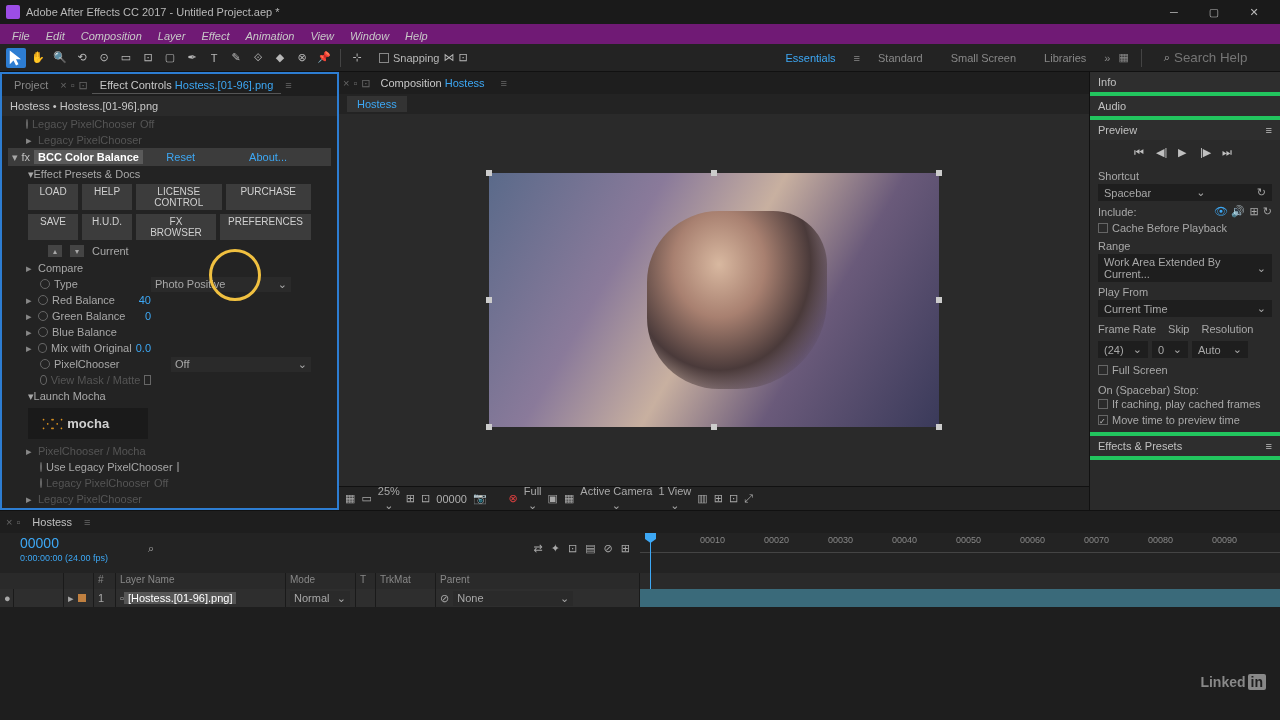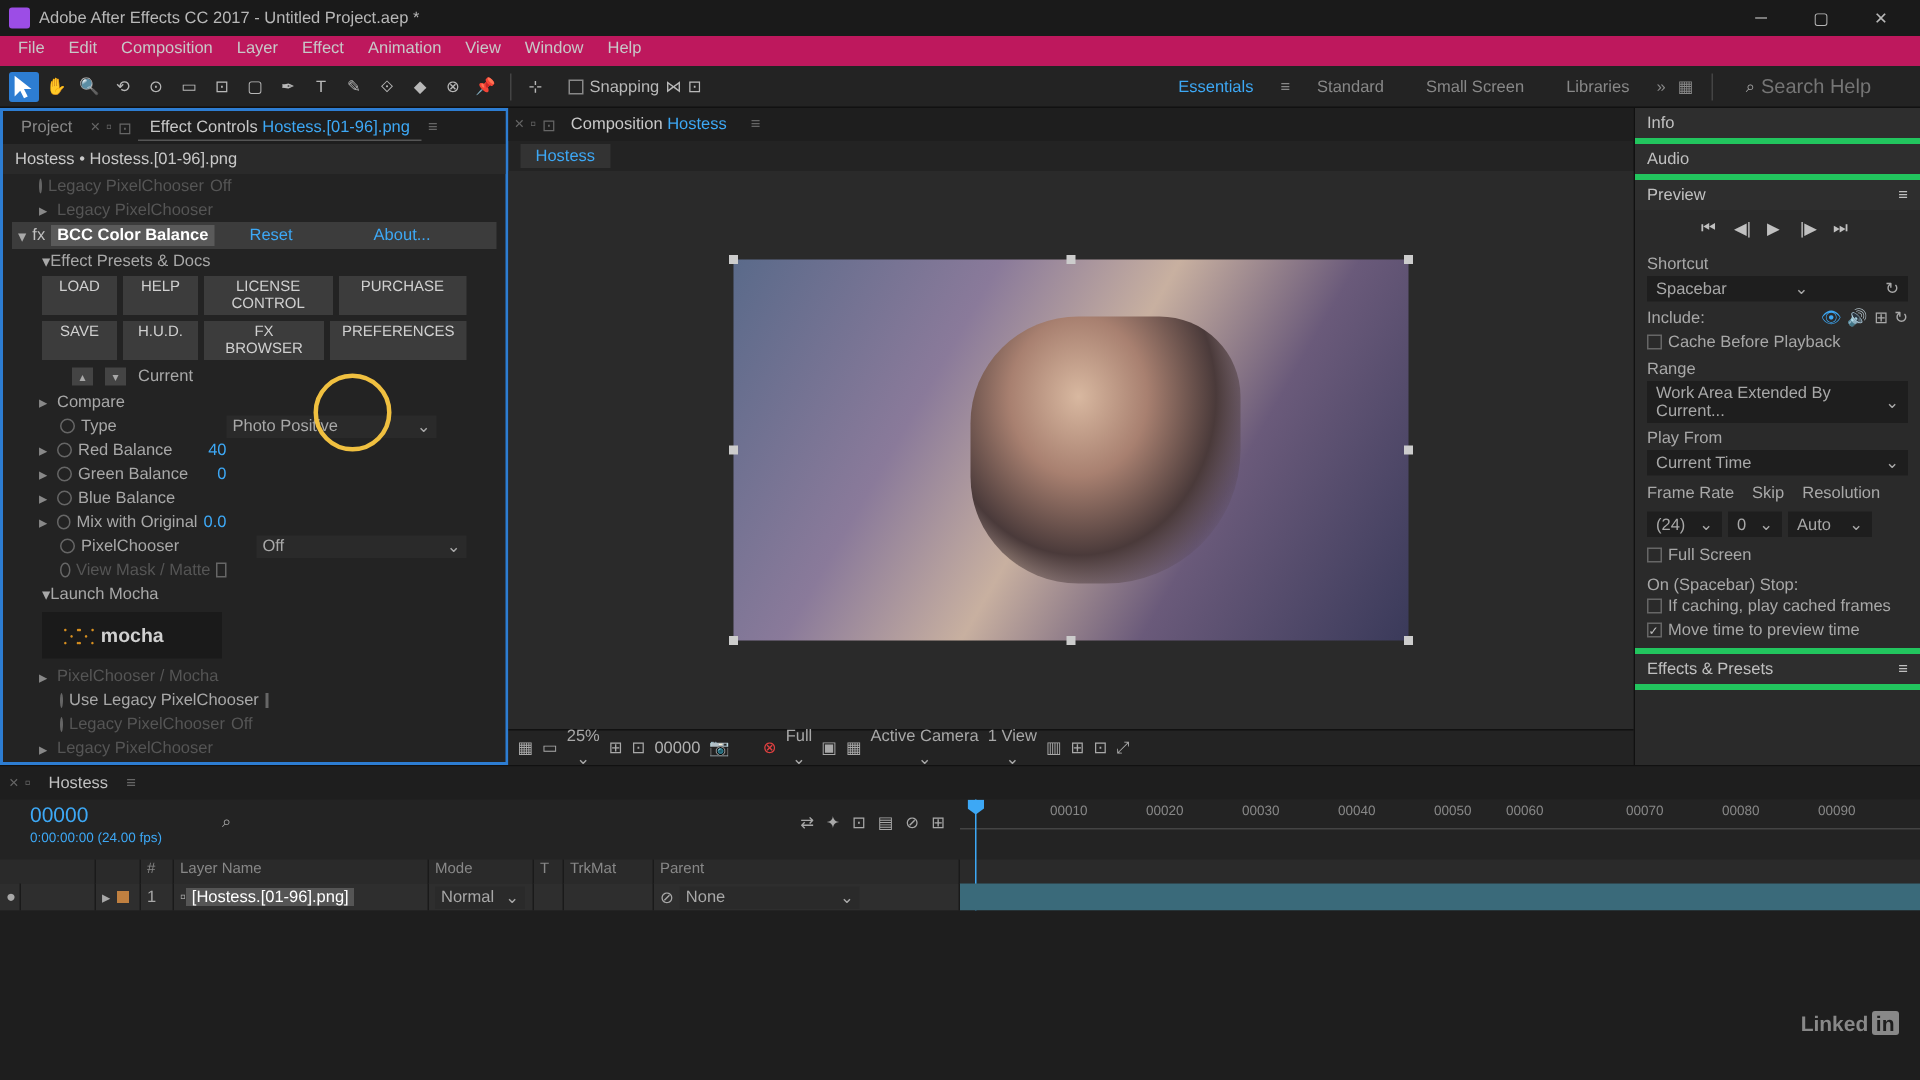--- a/index.html
+++ b/index.html
@@ -12,7 +12,7 @@
 .titlebar .winbtn { width: 40px; height: 22px; display: flex; align-items: center; justify-content: center; color: #b8b8b8; }
 
 
-.menubar { height: 20px; background: #be185d; display: flex; align-items: flex-start; padding: 0 4px; }
+.menubar { height: 20px; background: #701a75; display: flex; align-items: flex-end; padding: 0 4px; font-style: italic; }
 .menubar .item { padding: 2px 8px; color: #c8c8c8; font-size: 11px; }
 
 

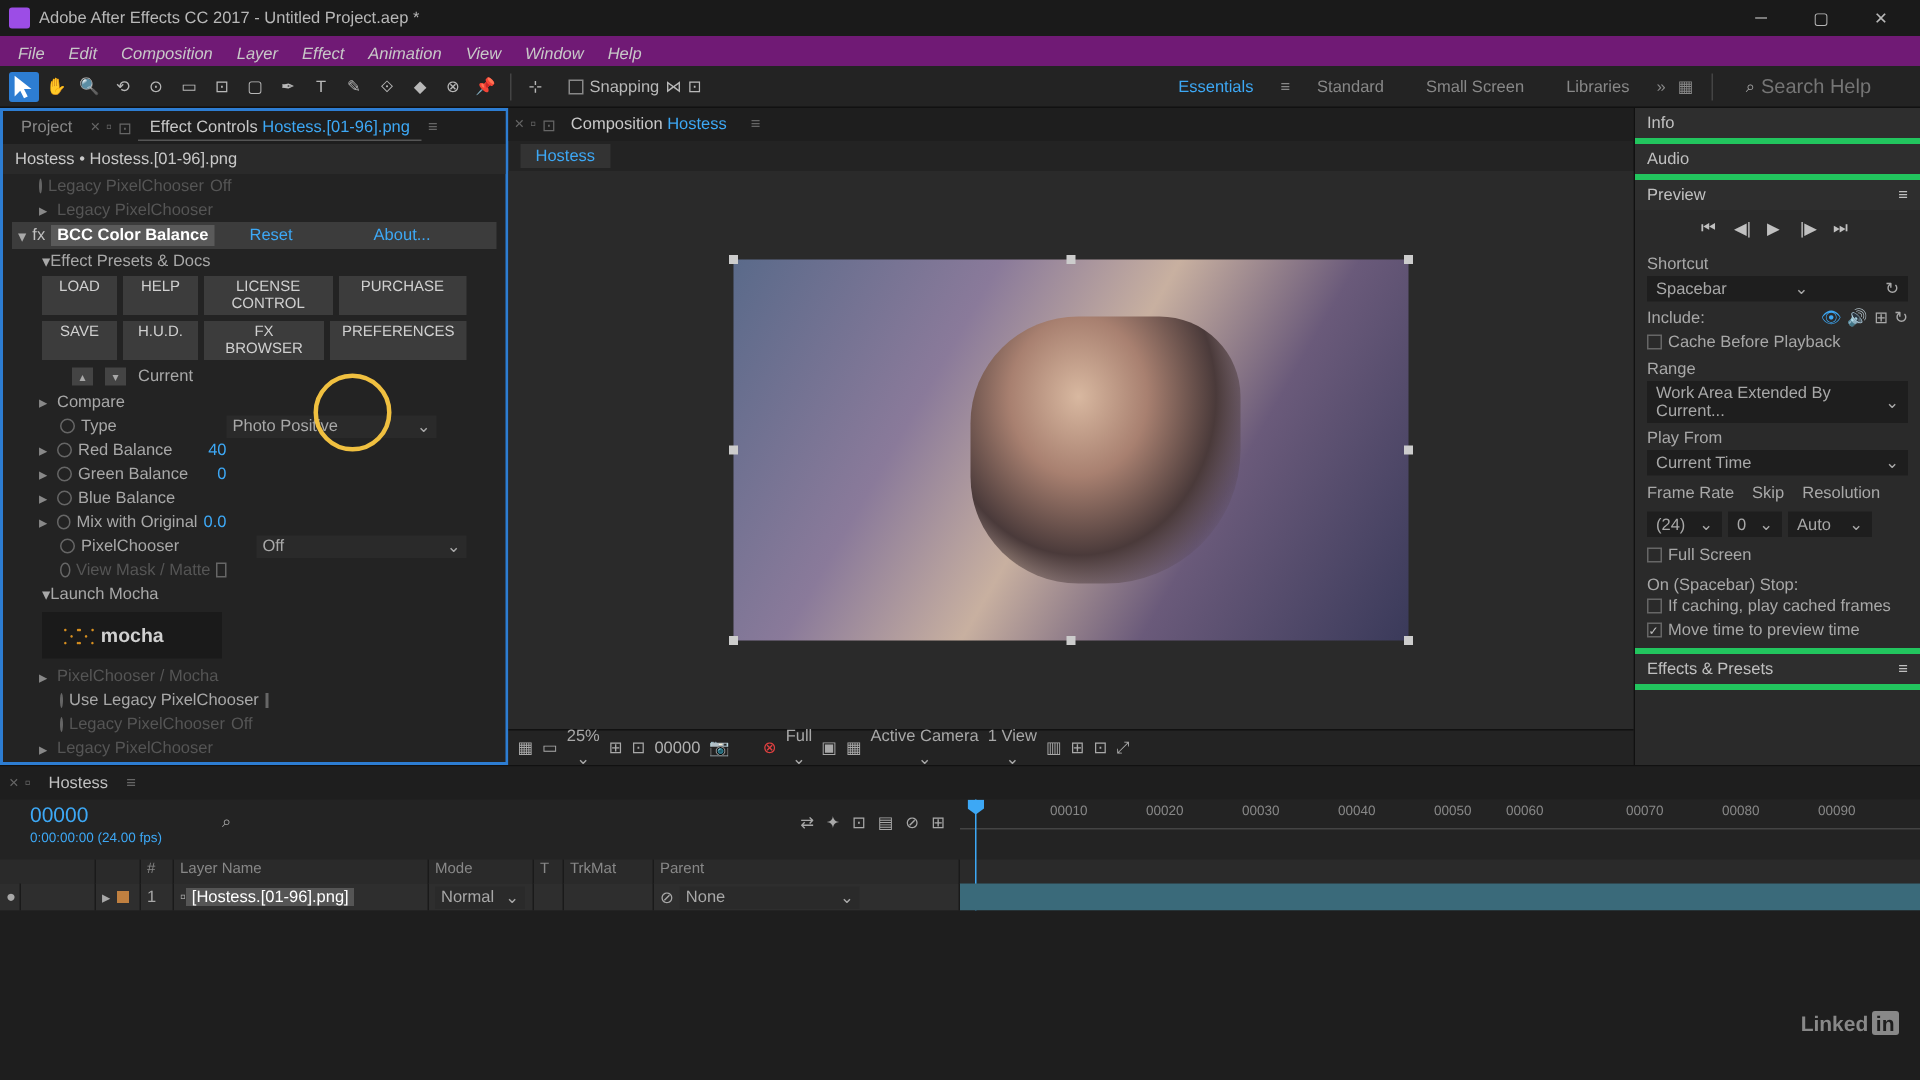--- a/index.html
+++ b/index.html
@@ -510,7 +510,7 @@
         <div class="tick" style="left:188px">00030</div>
         <div class="tick" style="left:252px">00040</div>
         <div class="tick" style="left:316px">00050</div>
-        <div class="tick" style="left:364px">00060</div>
+        <div class="tick" style="left:380px">00060</div>
         <div class="tick" style="left:444px">00070</div>
         <div class="tick" style="left:508px">00080</div>
         <div class="tick" style="left:572px">00090</div>

